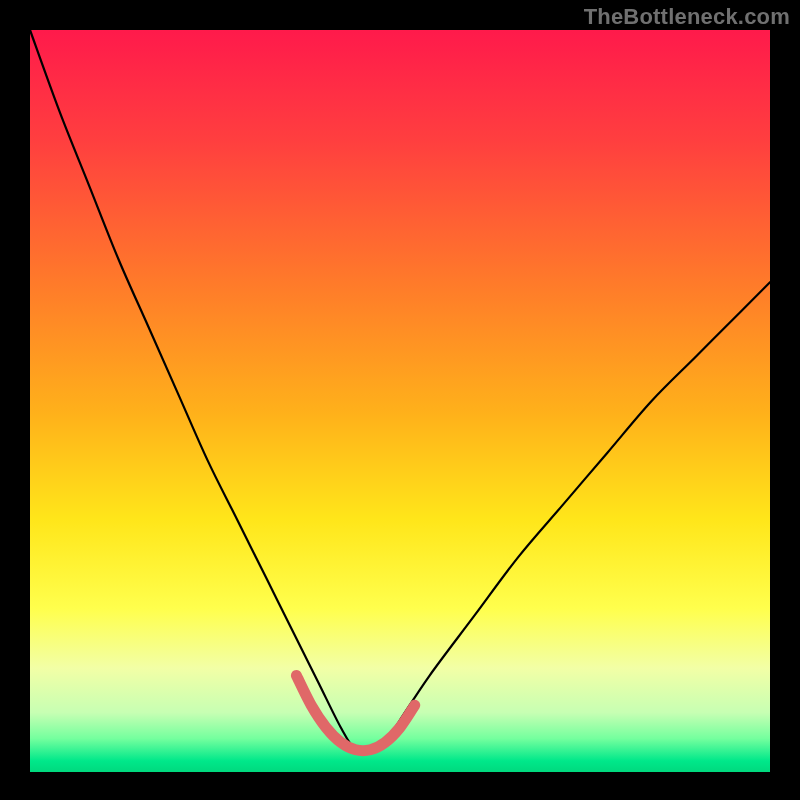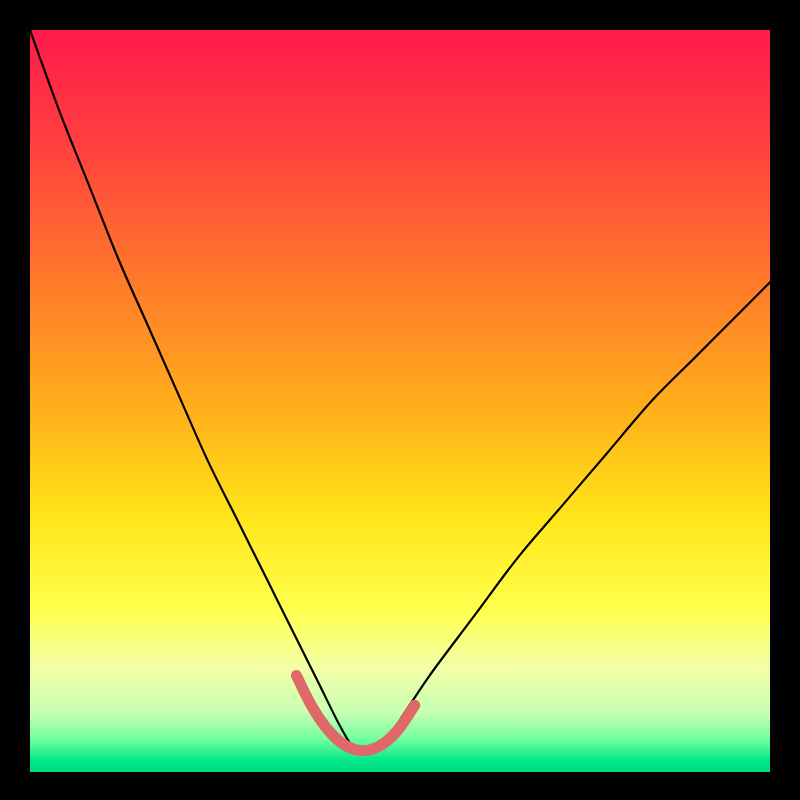--- a/index.html
+++ b/index.html
@@ -36,6 +36,7 @@
 <body>
 
 <div class="frame">
+  <div class="watermark">TheBottleneck.com</div>
 
   <svg id="chart-svg" width="800" height="800" viewBox="0 0 800 800">
     <defs>

